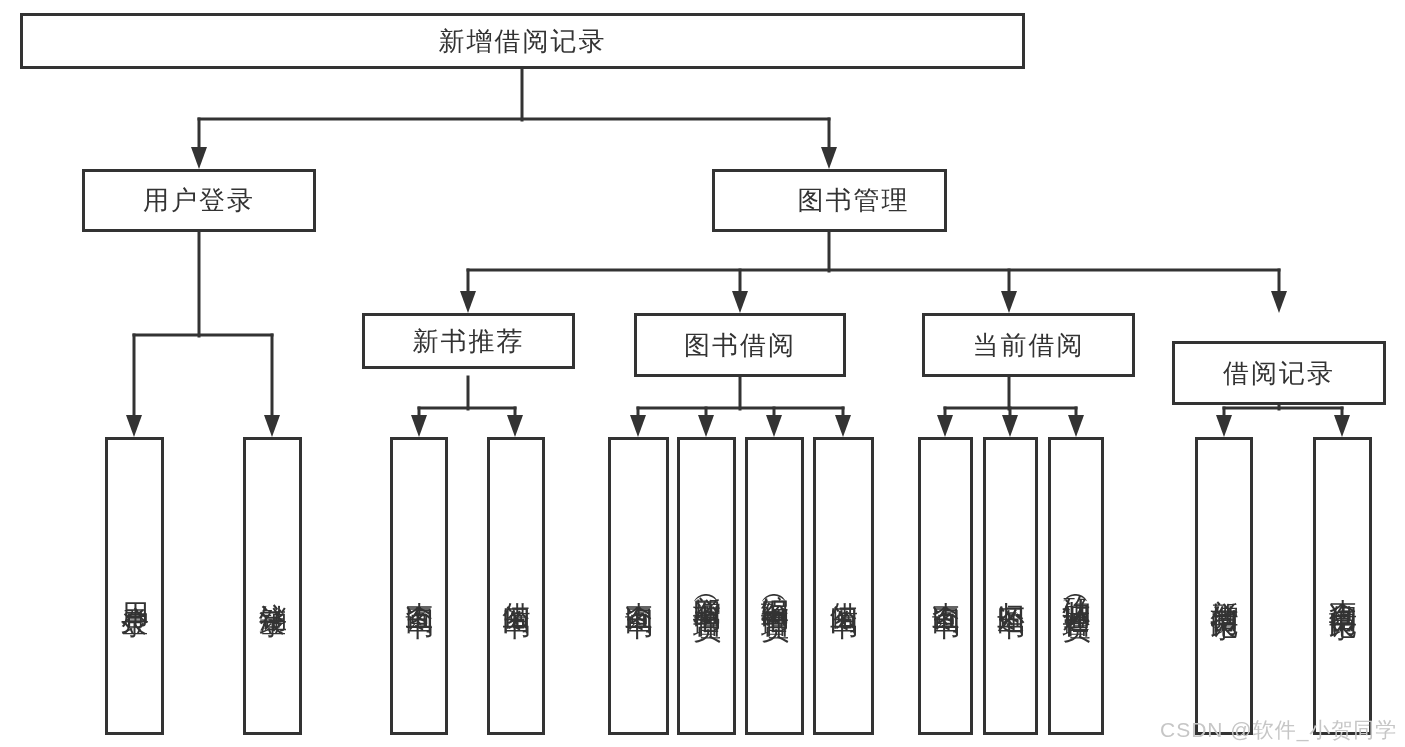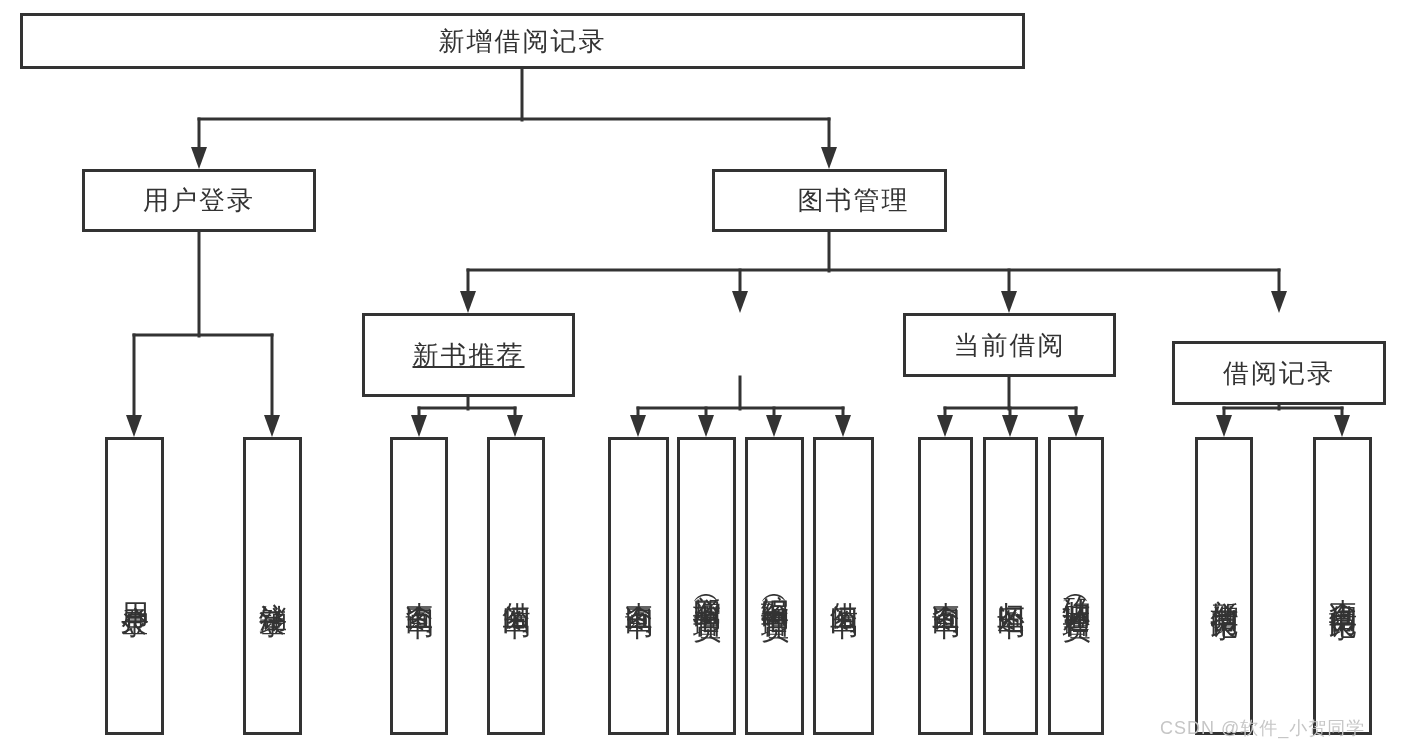--- a/index.html
+++ b/index.html
@@ -139,7 +139,7 @@
     <span>图书管理</span>
   </div>
 
-  <div class="node h" style="left:362px; top:313px; width:213px; height:84px;text-decoration:underline;">
+  <div class="node h" style="left:362px; top:313px; width:213px; height:56px;">
     <span>新书推荐</span>
   </div>
   <div class="node h" style="left:903px; top:313px; width:213px; height:64px;">

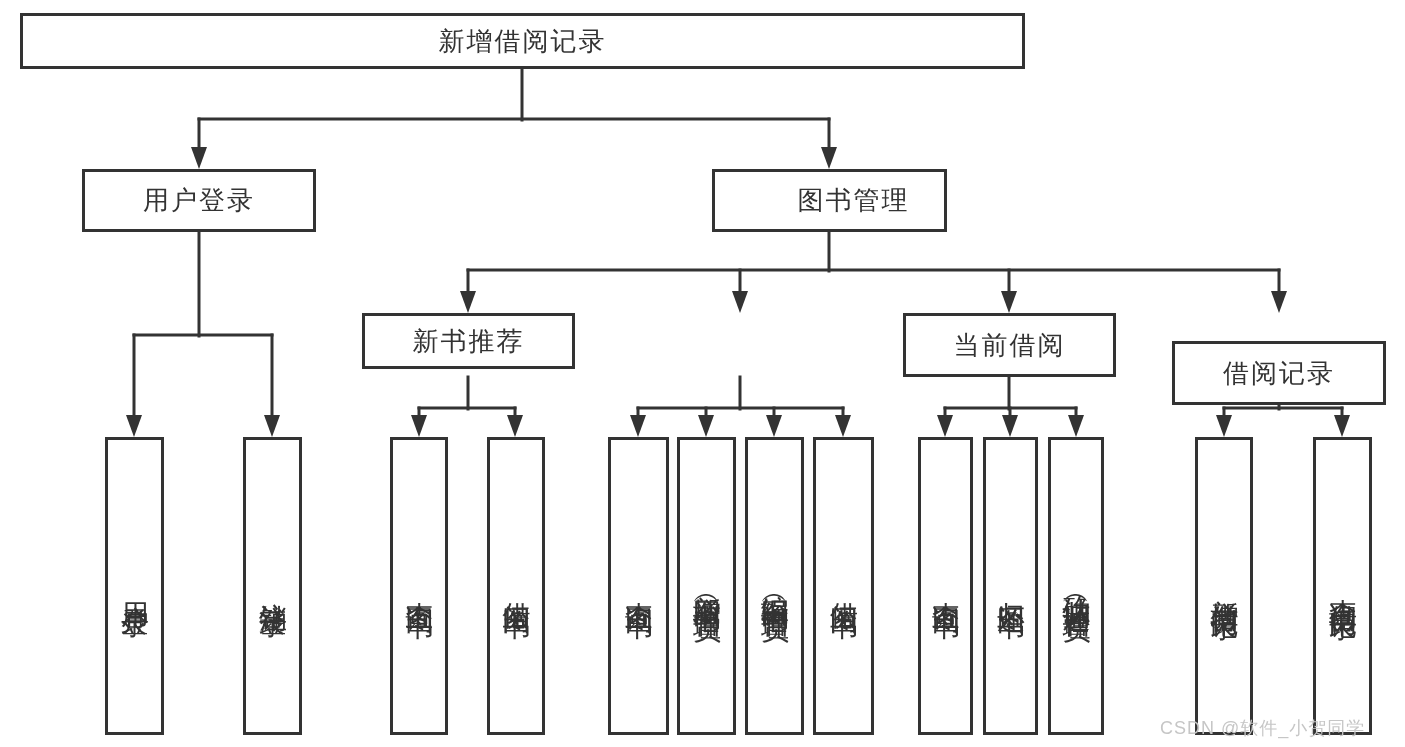--- a/index.html
+++ b/index.html
@@ -142,6 +142,9 @@
   <div class="node h" style="left:362px; top:313px; width:213px; height:56px;">
     <span>新书推荐</span>
   </div>
+  <div class="node h" style="left:634px; top:313px; width:212px; height:64px;">
+    <span>图书借阅</span>
+  </div>
   <div class="node h" style="left:903px; top:313px; width:213px; height:64px;">
     <span>当前借阅</span>
   </div>

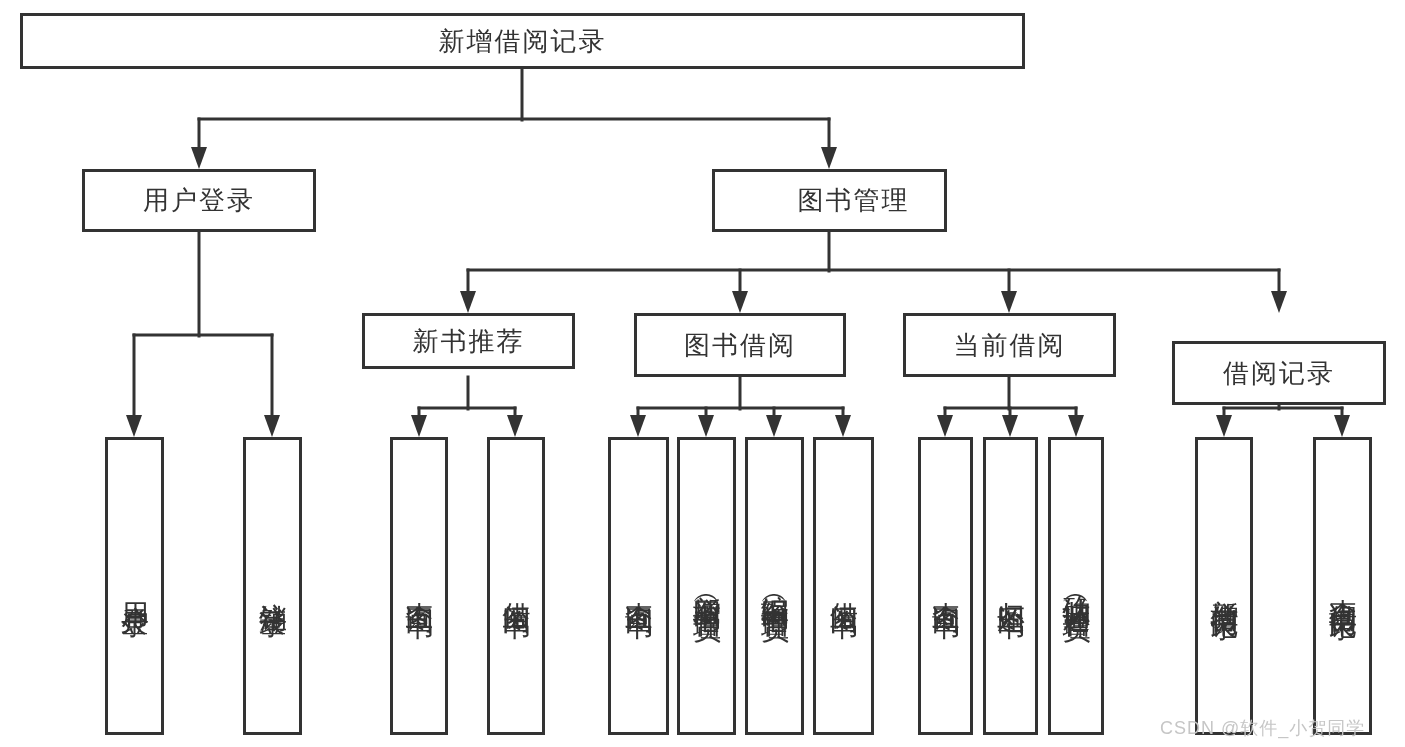--- a/index.html
+++ b/index.html
@@ -145,7 +145,7 @@
   <div class="node h" style="left:634px; top:313px; width:212px; height:64px;">
     <span>图书借阅</span>
   </div>
-  <div class="node h" style="left:903px; top:313px; width:213px; height:64px;">
+  <div class="node h" style="left:922px; top:313px; width:213px; height:64px;">
     <span>当前借阅</span>
   </div>
   <div class="node h" style="left:1172px; top:313px; width:214px; height:64px;margin-top:28px;">

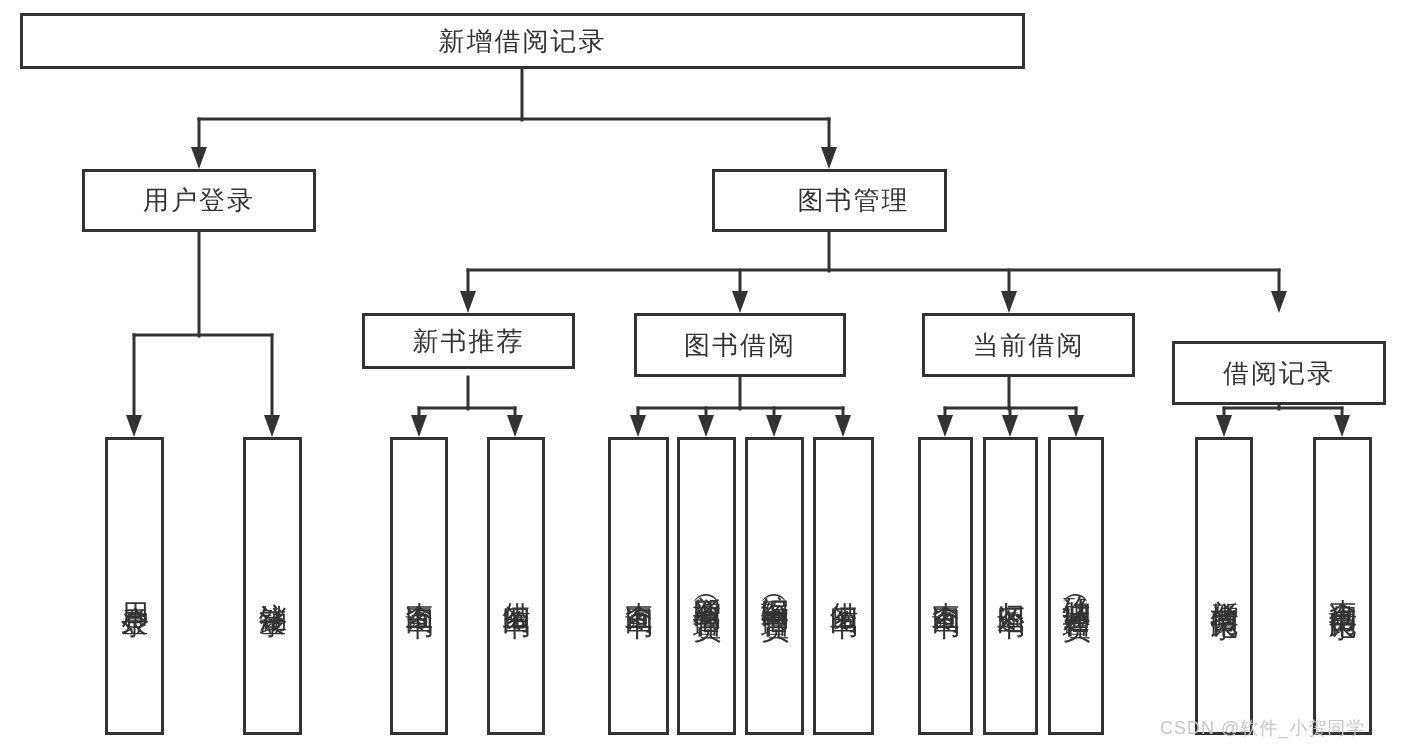--- a/index.html
+++ b/index.html
@@ -40,7 +40,7 @@
     position: absolute;
     left: 1160px;
     top: 716px;
-    font-size: 18px;
+    font-size: 21px;
     letter-spacing: 1px;
     color: var(--watermark, #c6c6c6);
     z-index: 5;

